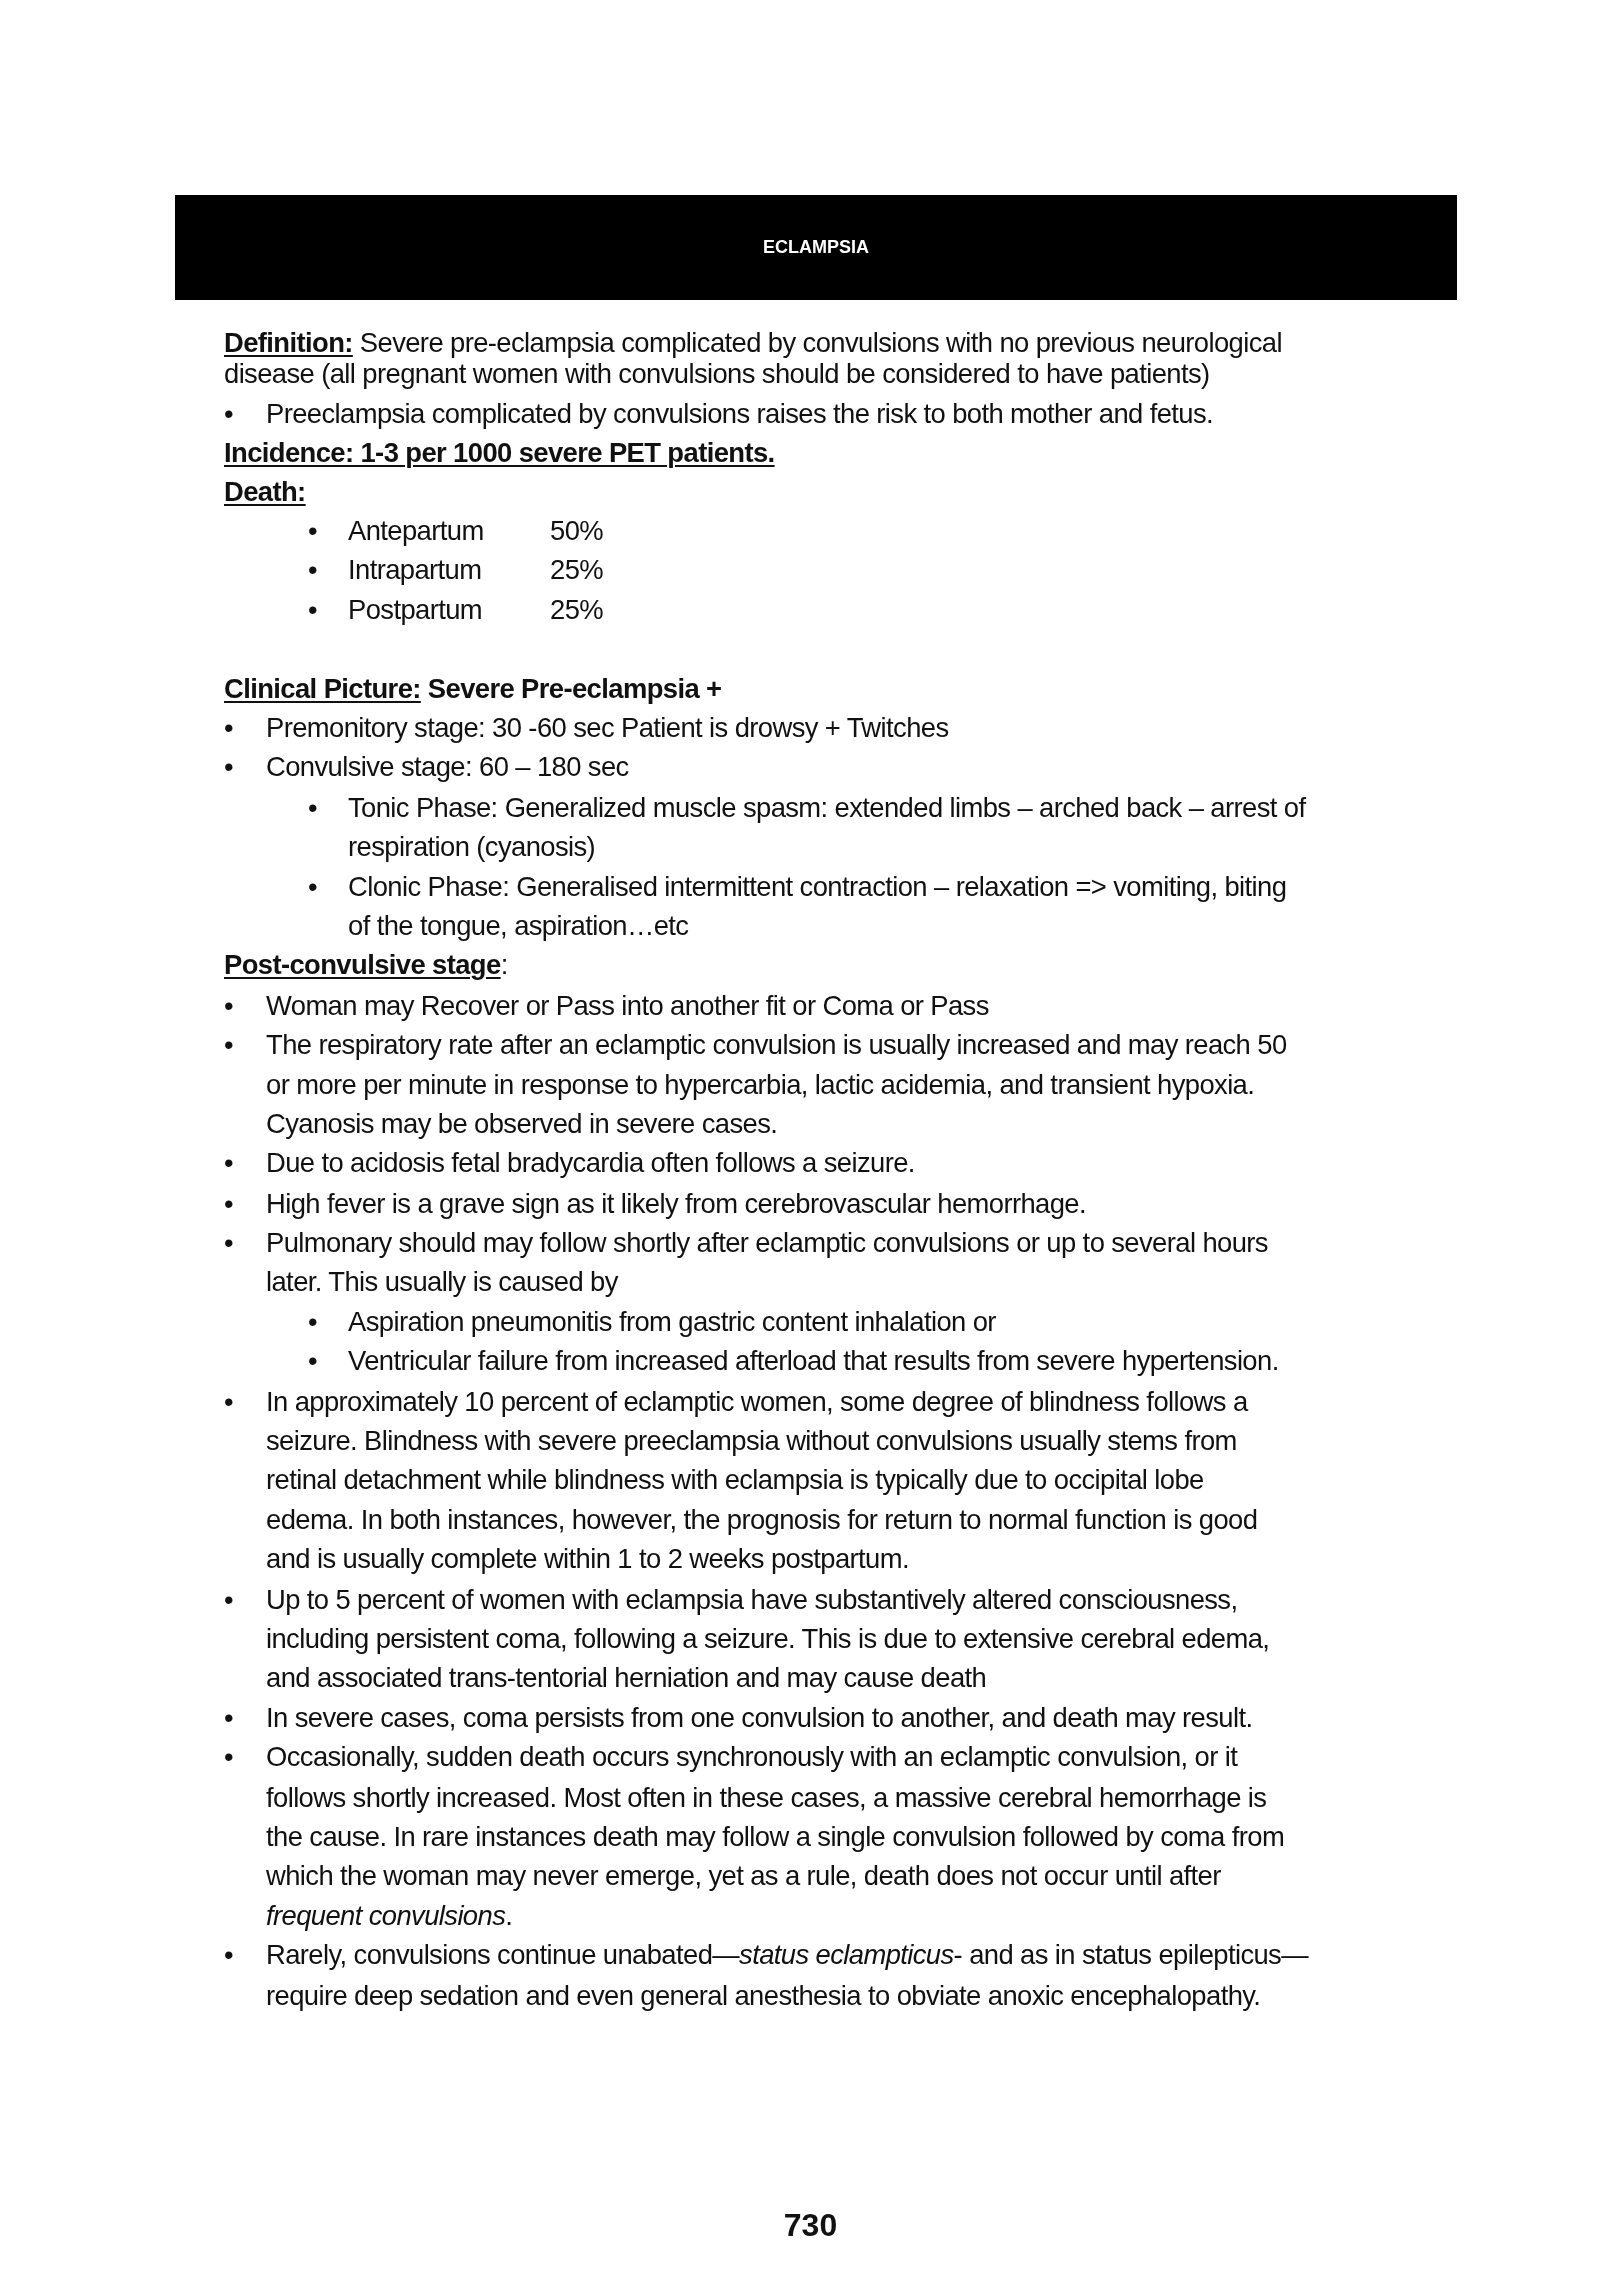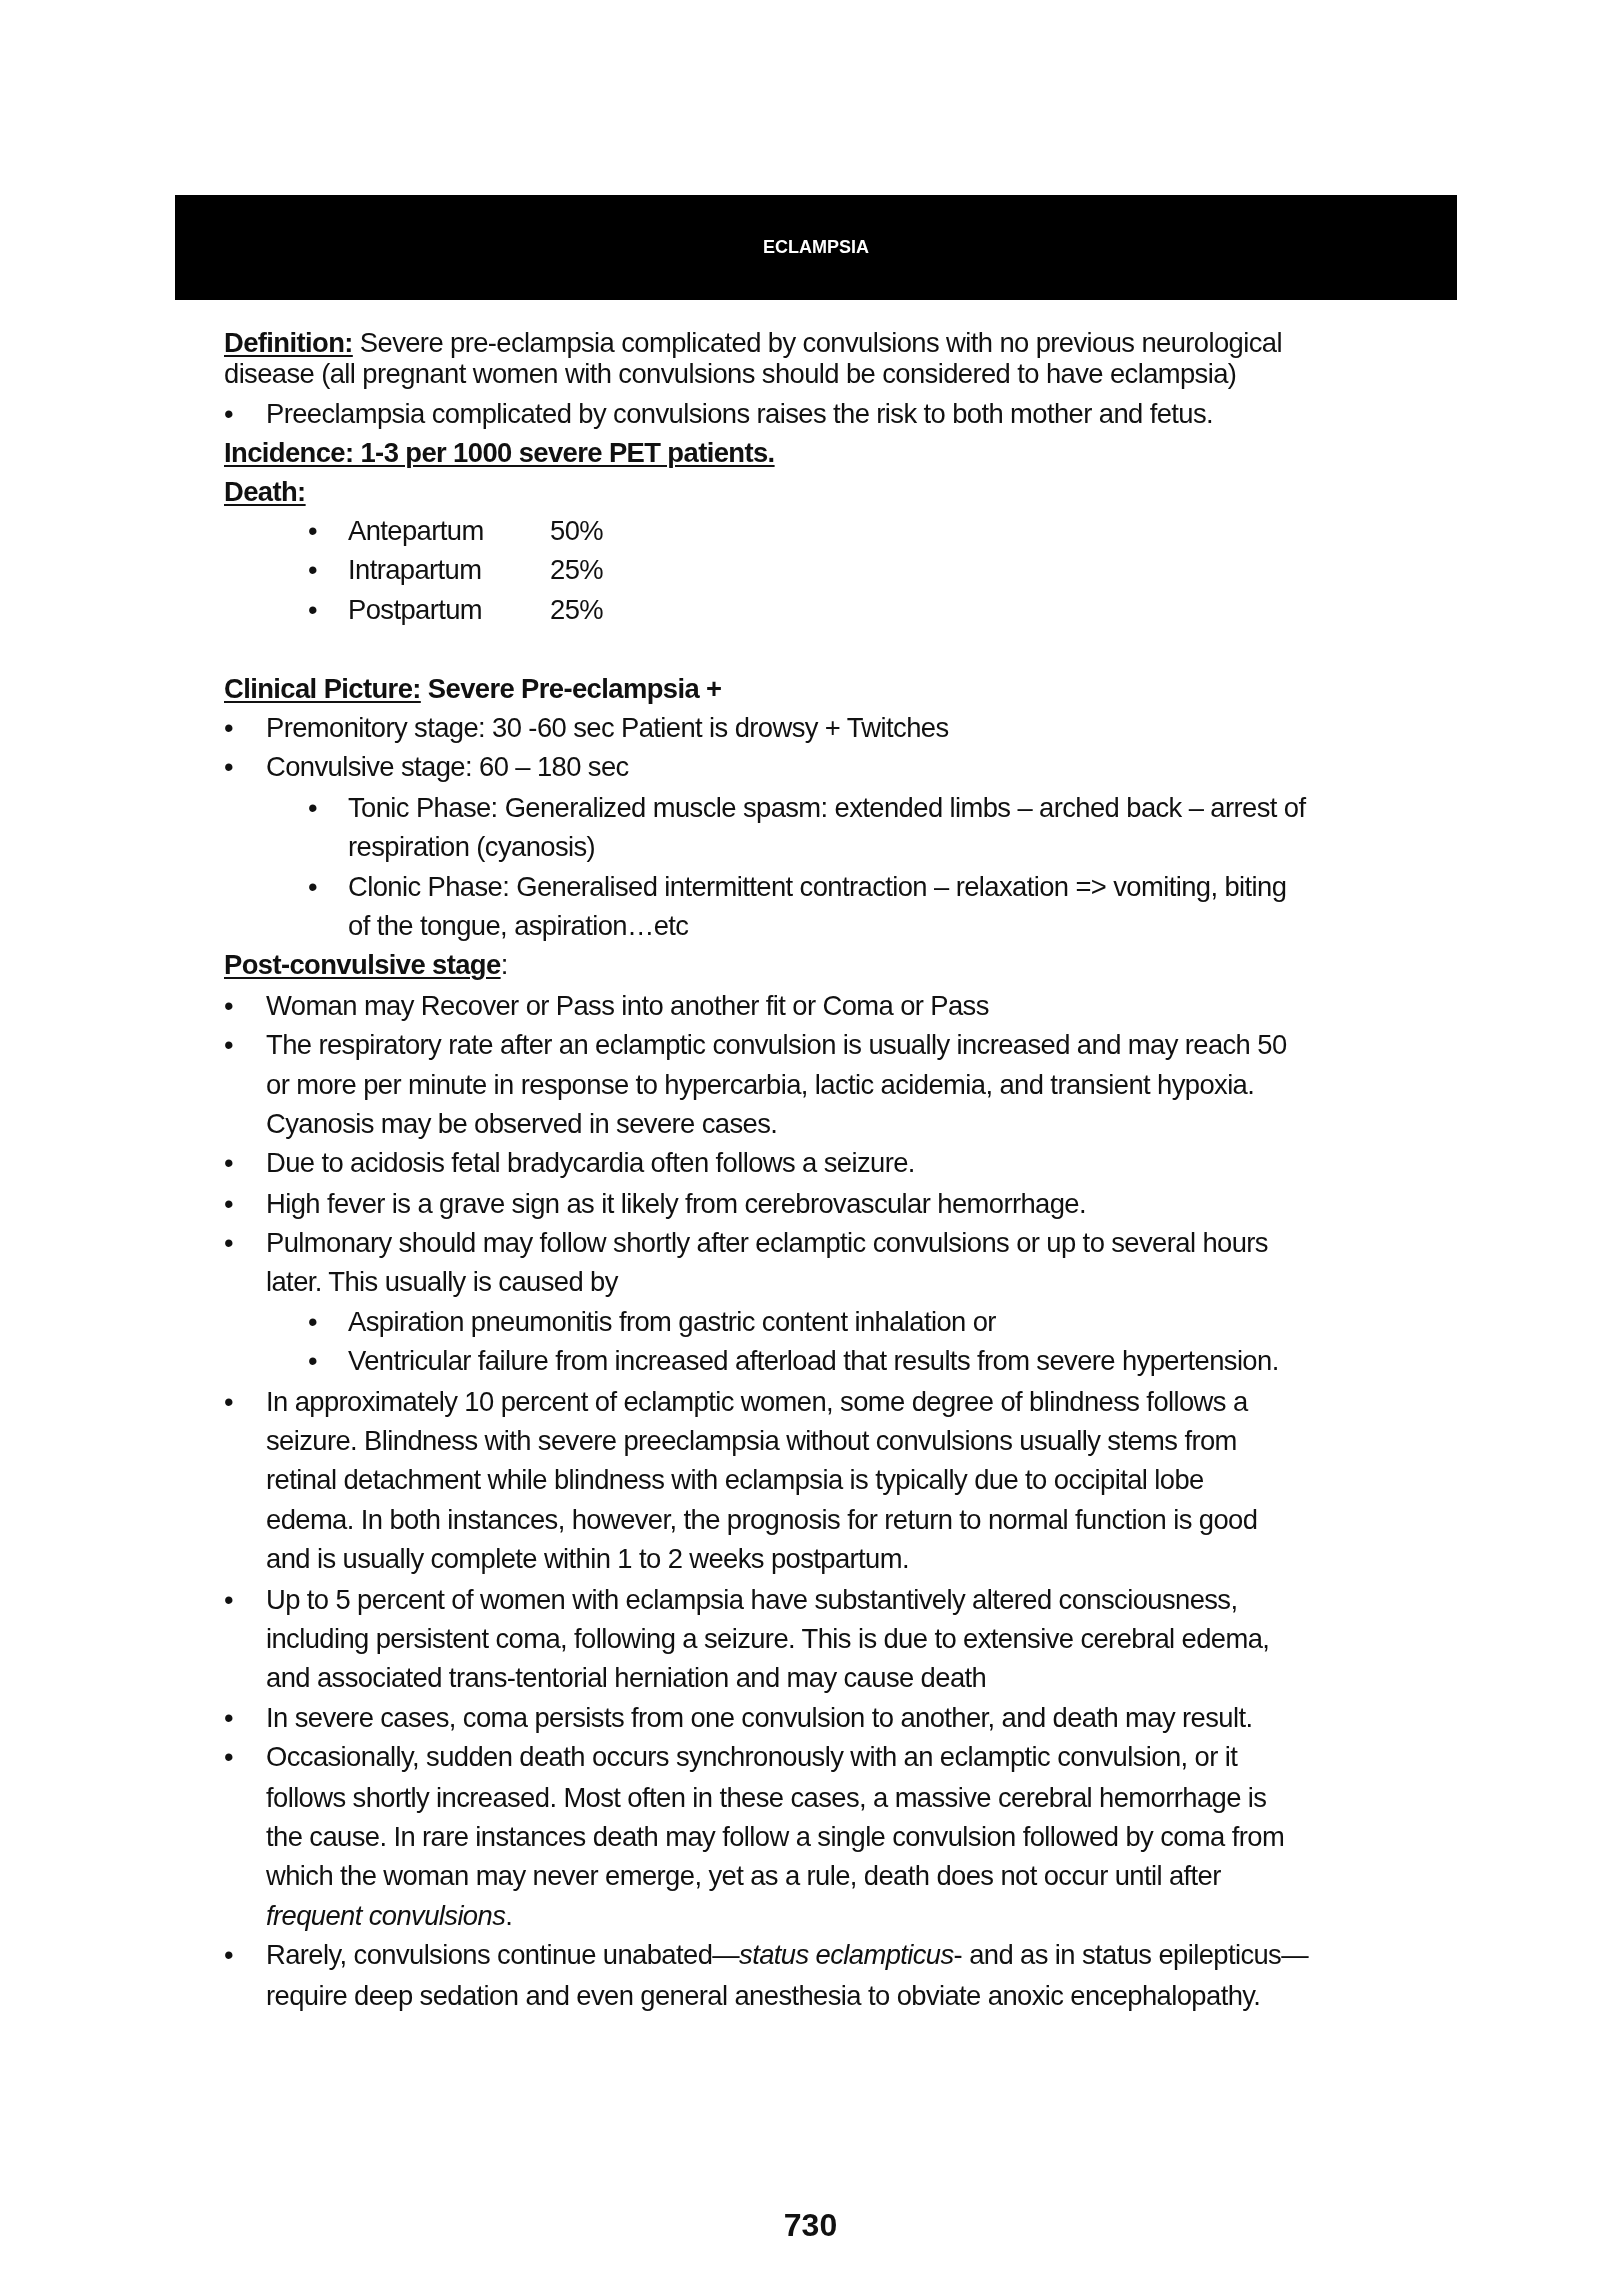--- a/index.html
+++ b/index.html
@@ -31,7 +31,7 @@
   <div class="line" style="top:0px">
     <span class="bold u">Definition:</span><span> Severe pre-eclampsia complicated by convulsions with no previous neurological</span>
   </div>
-  <div class="line" style="top:31px">disease (all pregnant women with convulsions should be considered to have eclampsia)</div>
+  <div class="line" style="top:31px">disease (all pregnant women with convulsions should be considered to have patients)</div>
   <div class="line" style="top:71px">
     <span class="bullet" style="left:0">•</span>
     <span style="position:absolute;left:42px">Preeclampsia complicated by convulsions raises the risk to both mother and fetus.</span>

